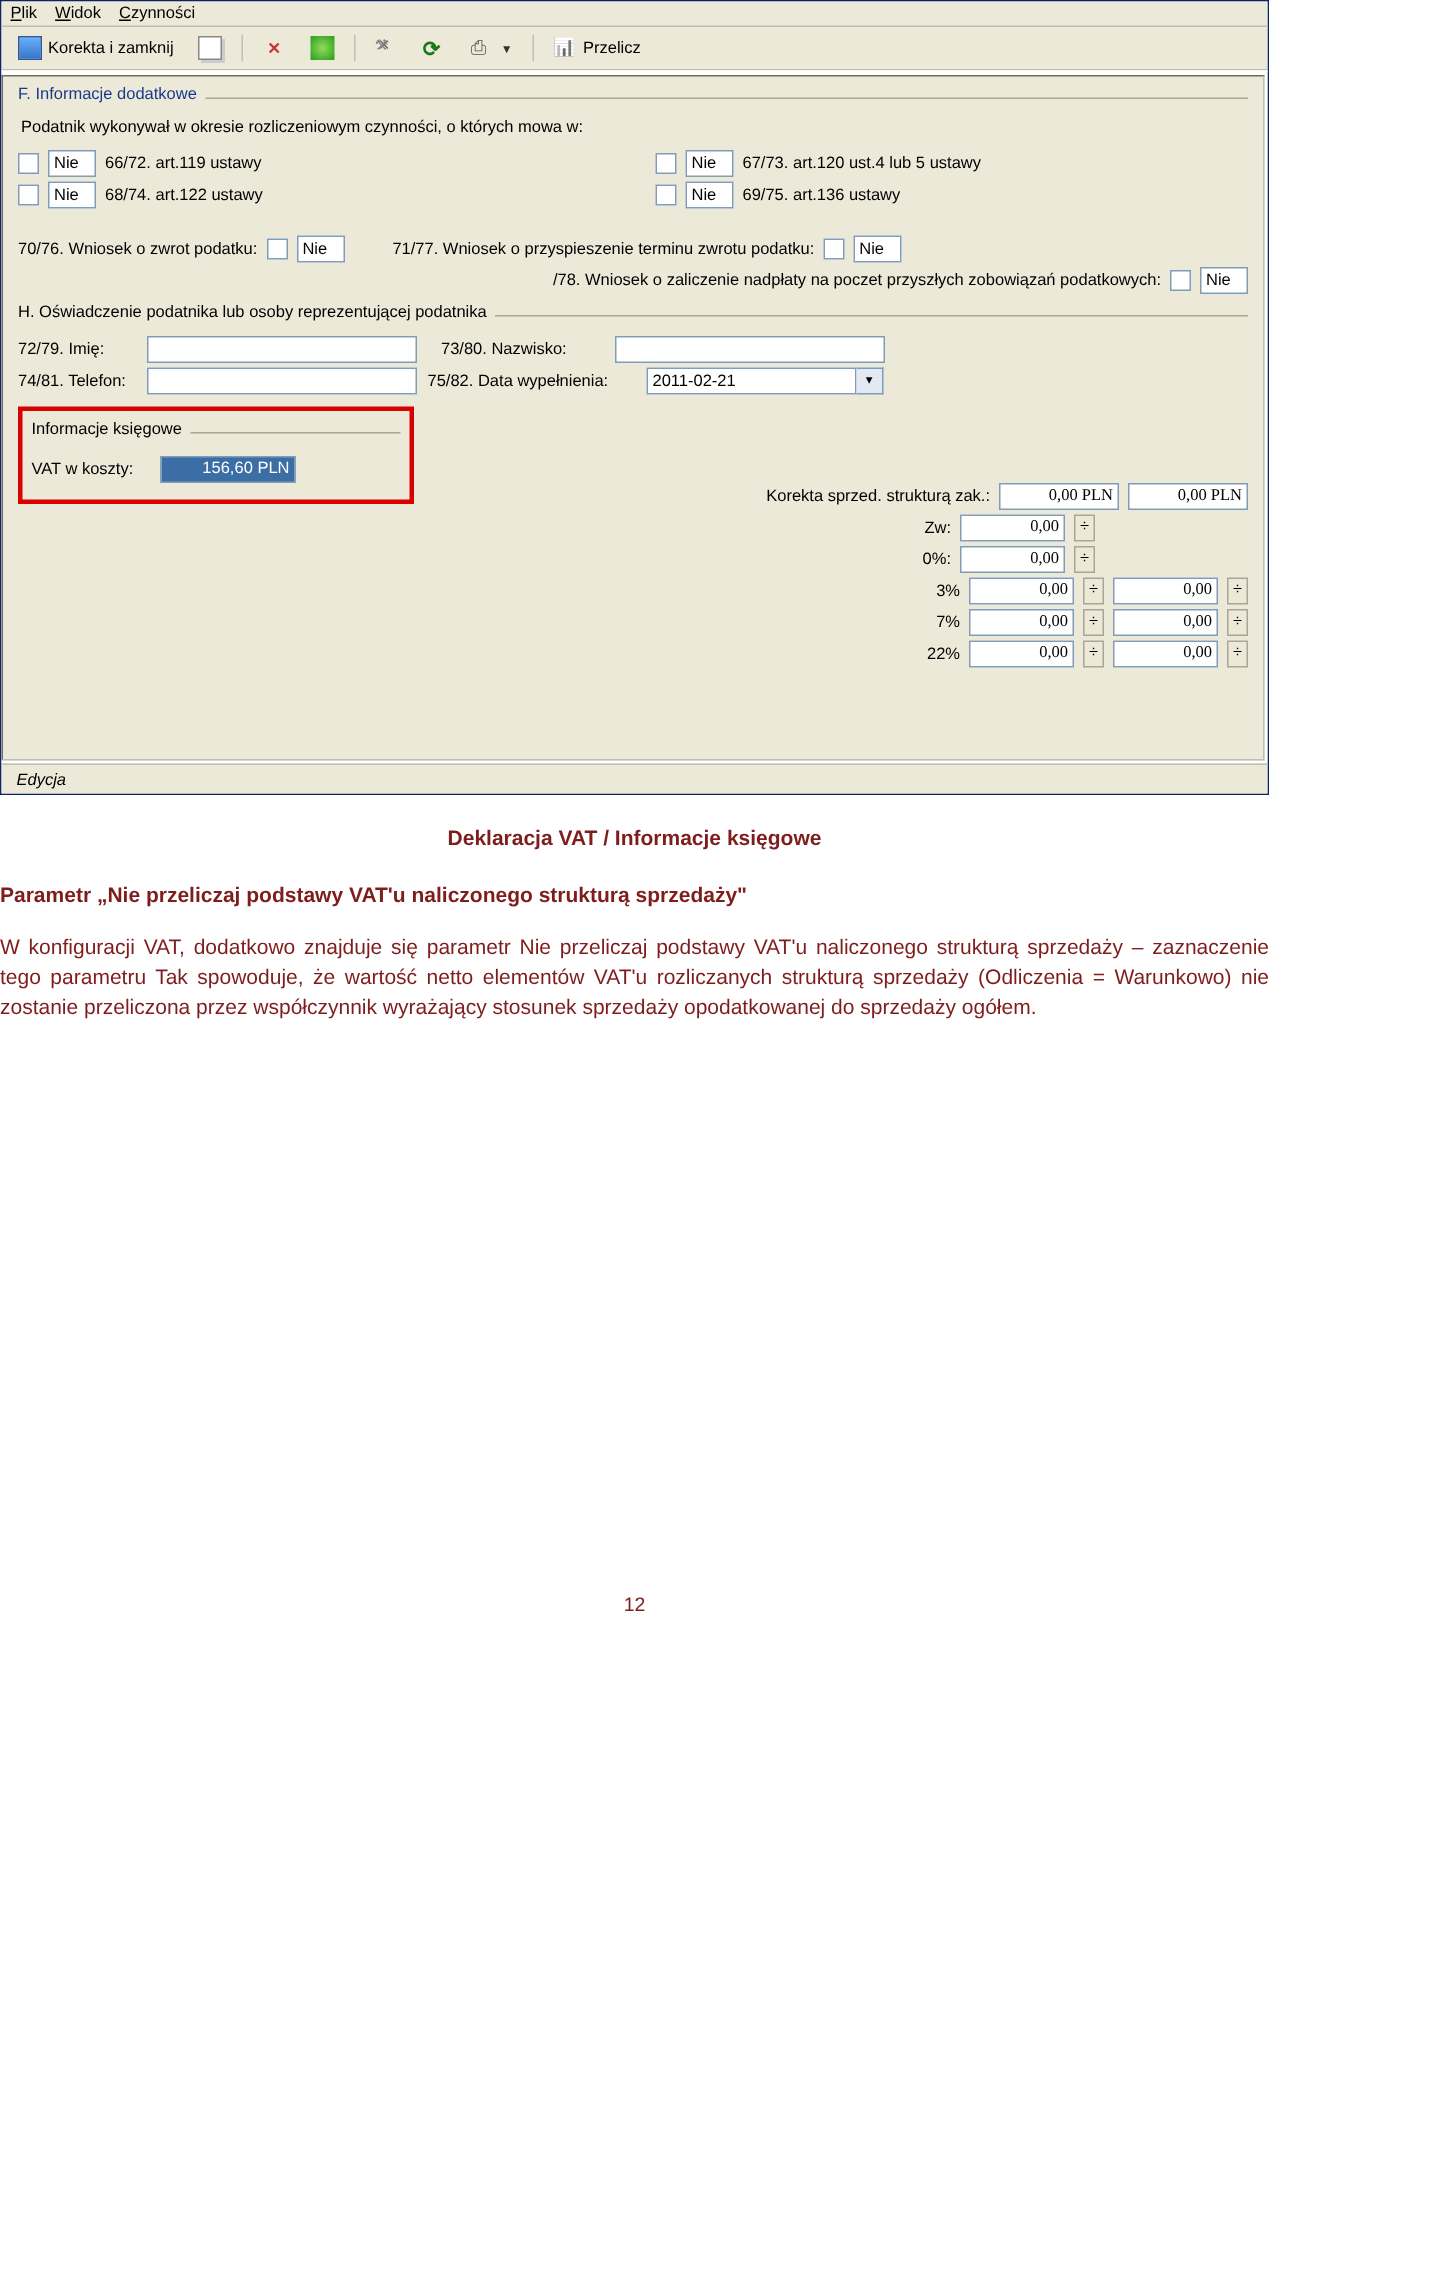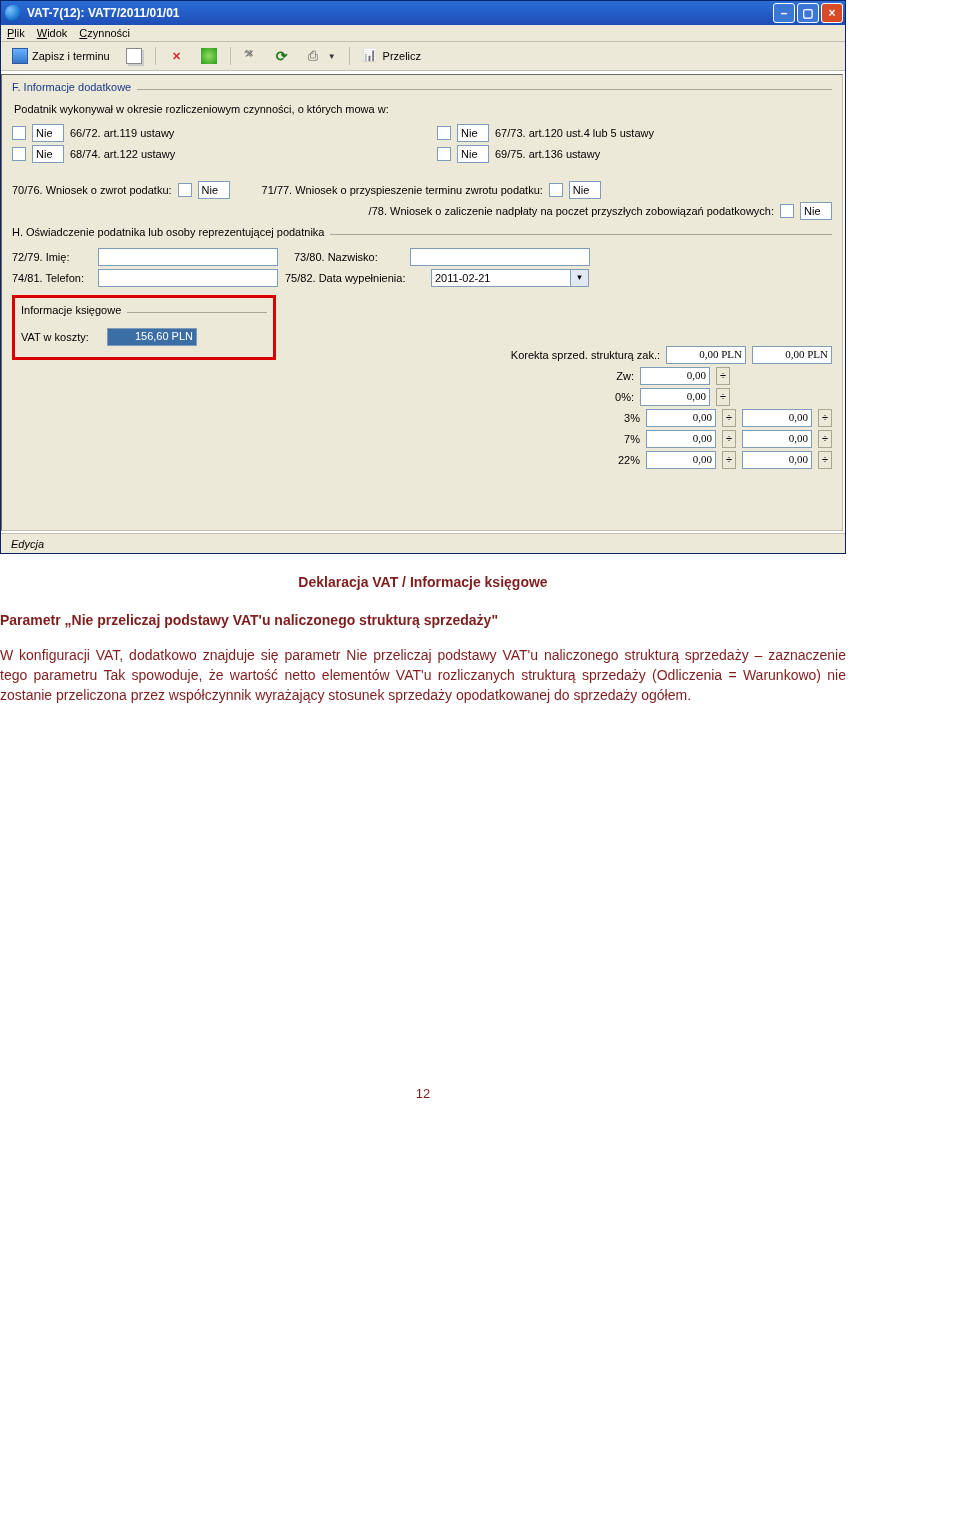--- a/index.html
+++ b/index.html
@@ -224,14 +224,6 @@
 
 <div class="window">
 
-  <div class="titlebar">
-    <span class="app-icon"></span>
-    <span>VAT-7(12): VAT7/2011/01/01</span>
-    <span class="spacer"></span>
-    <span class="winbtn min">–</span>
-    <span class="winbtn max">▢</span>
-    <span class="winbtn close">×</span>
-  </div>
 
   <div class="menubar">
     <span><u>P</u>lik</span>

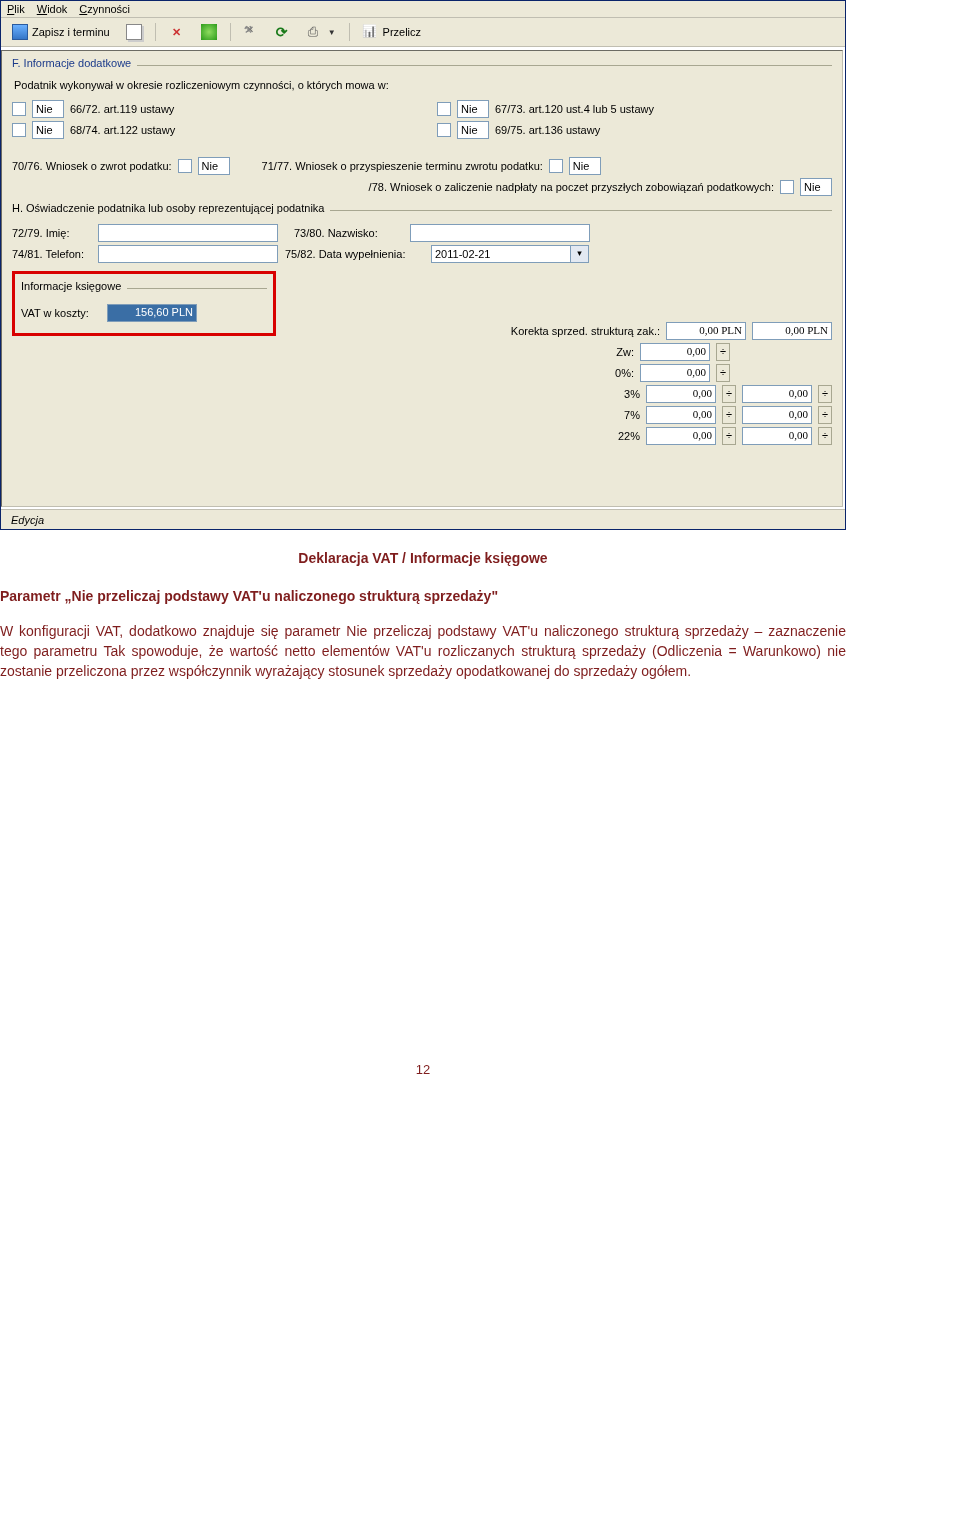--- a/index.html
+++ b/index.html
@@ -234,7 +234,7 @@
   <div class="toolbar">
     <span class="tbtn">
       <span class="tic ic-save"></span>
-      <span>Zapisz i terminu</span>
+      <span>Korekta i zamknij</span>
     </span>
     <span class="tbtn">
       <span class="tic ic-copy"></span>

